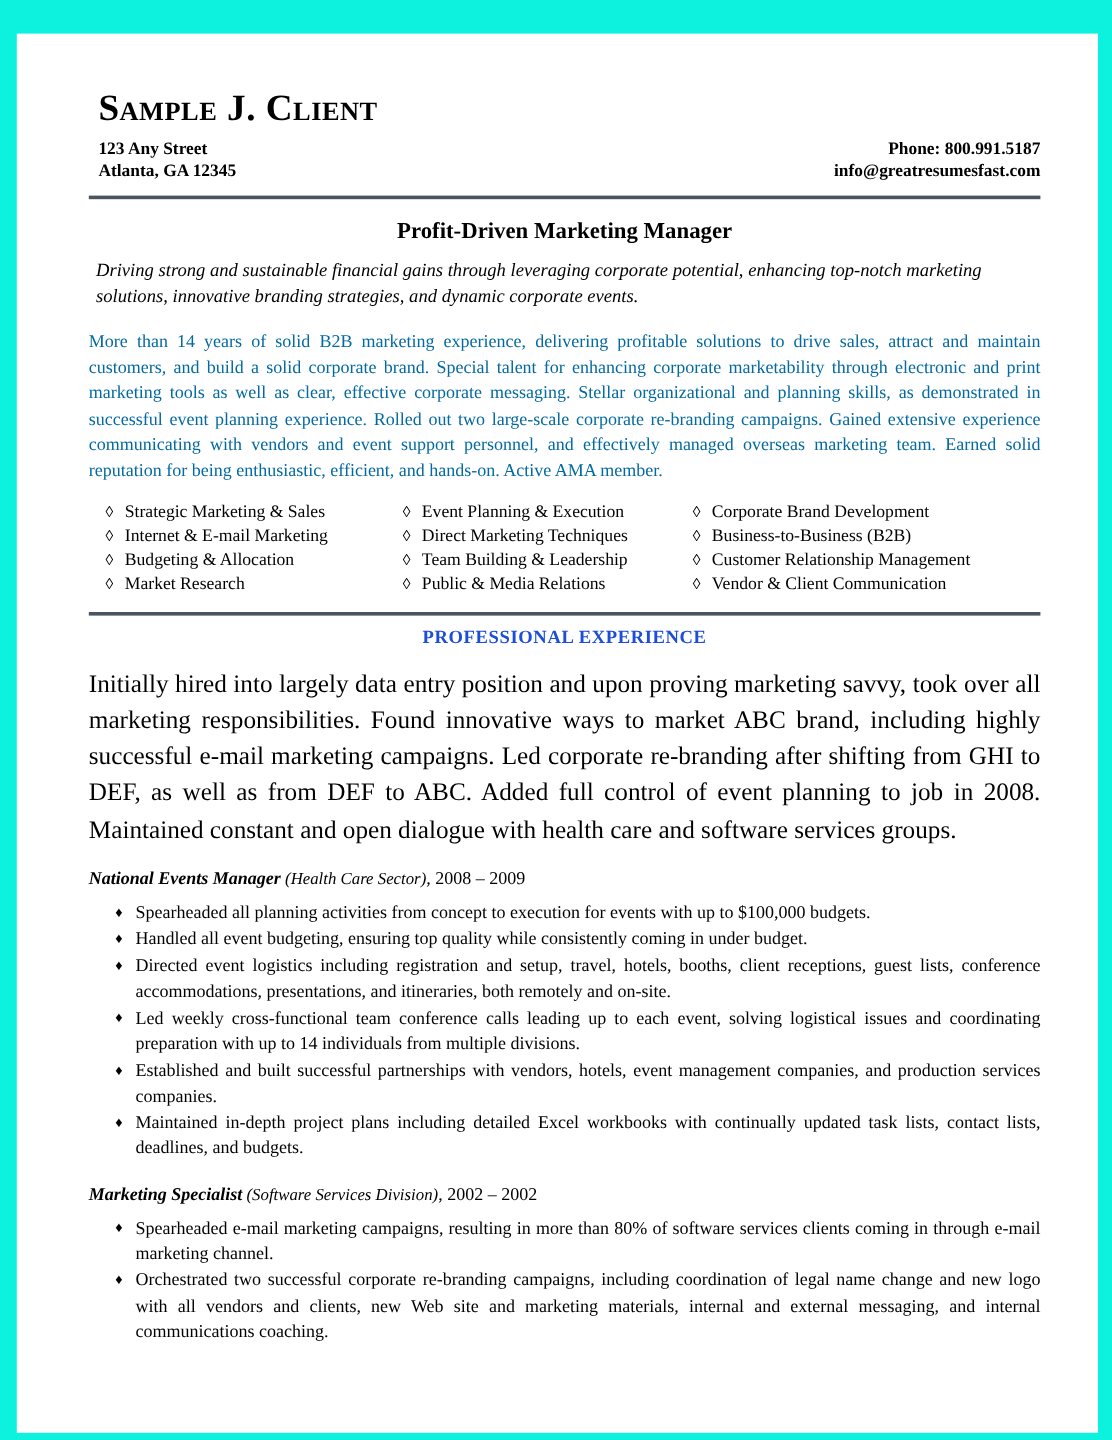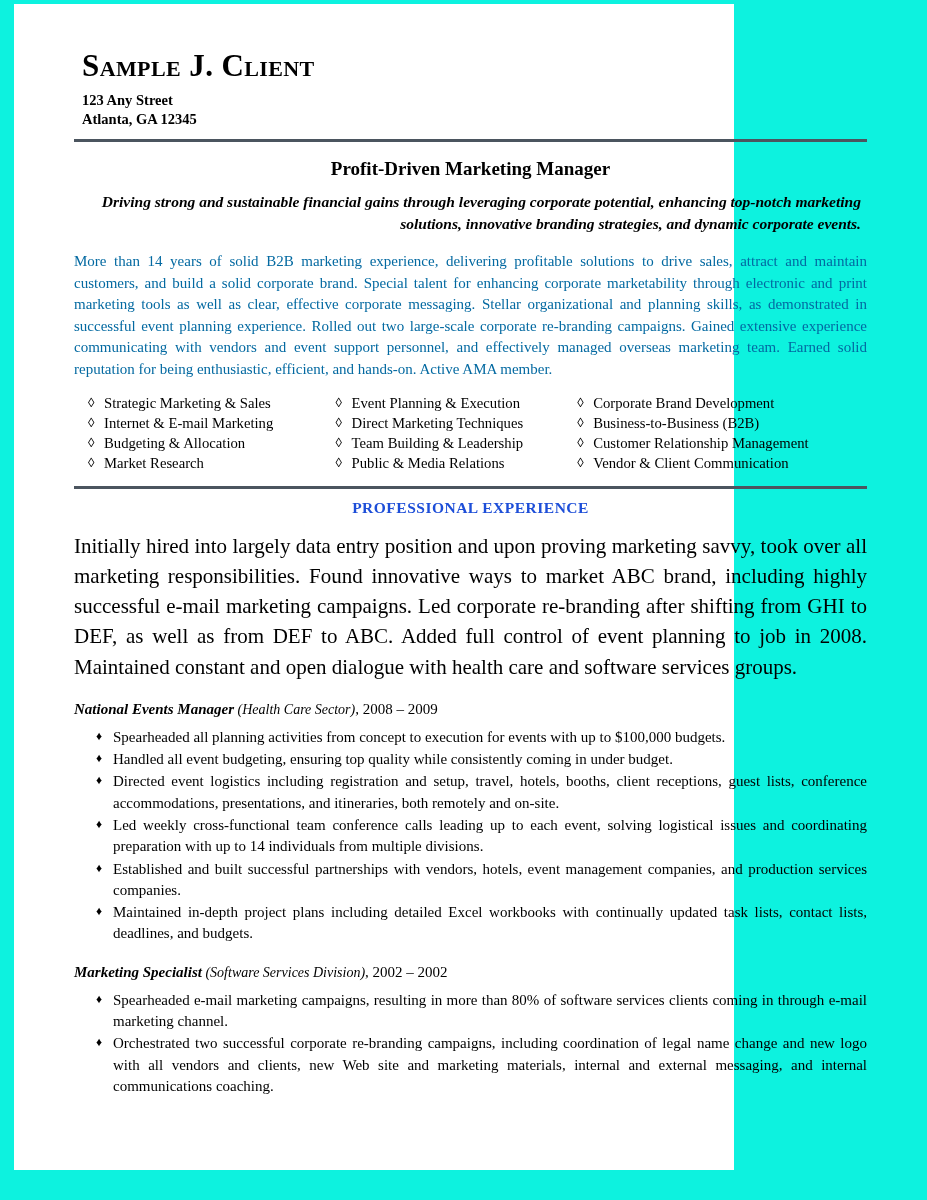--- a/index.html
+++ b/index.html
@@ -14,8 +14,8 @@
   .page {
     position: absolute;
     left: 14px;
-    top: 4px;
-    width: 720px;
+    top: 28px;
+    width: 901px;
     height: 1166px;
     background: #ffffff;
   }

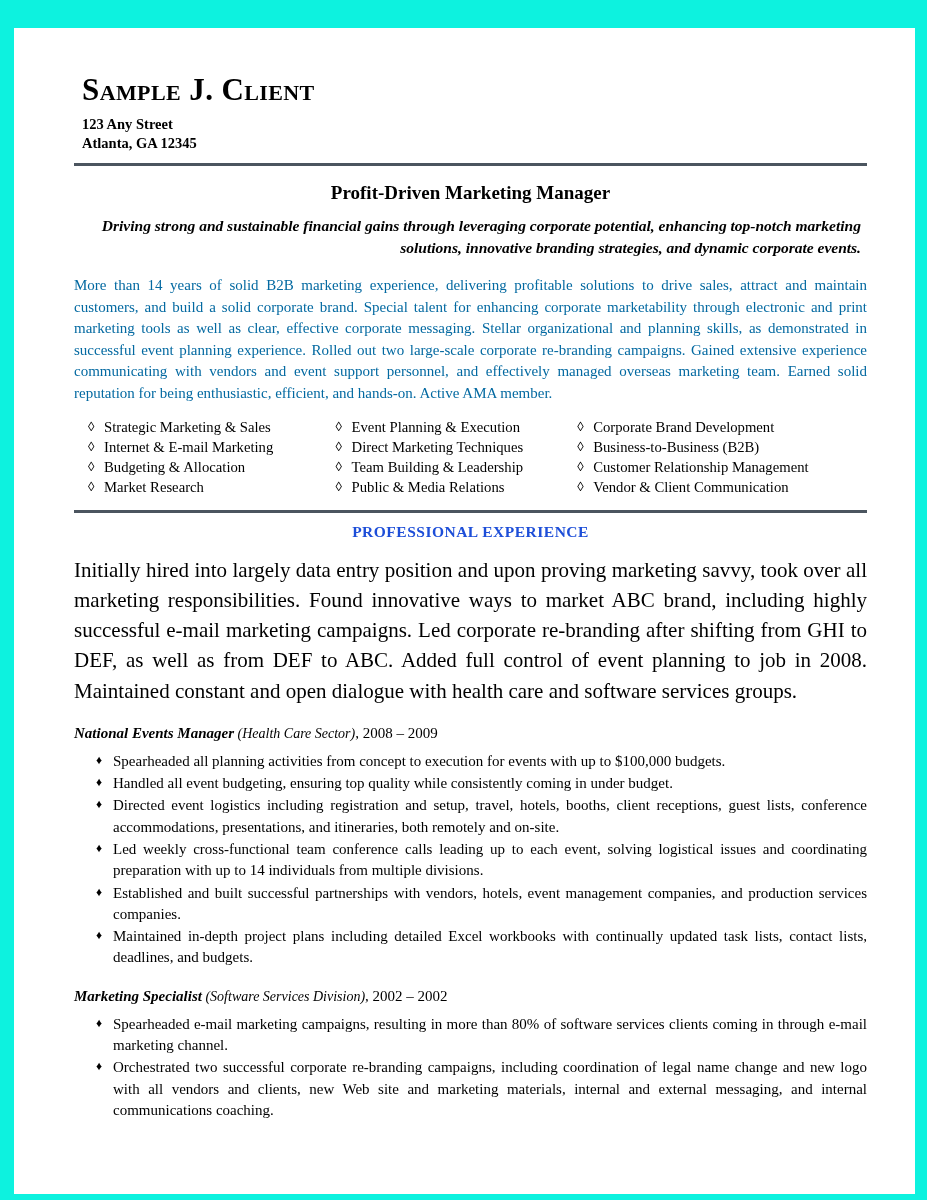--- a/index.html
+++ b/index.html
@@ -180,6 +180,10 @@
         <div>123 Any Street</div>
         <div>Atlanta, GA 12345</div>
       </div>
+      <div class="contact">
+        <div>Phone: 800.991.5187</div>
+        <div>info@greatresumesfast.com</div>
+      </div>
     </div>
 
     <div class="rule"></div>

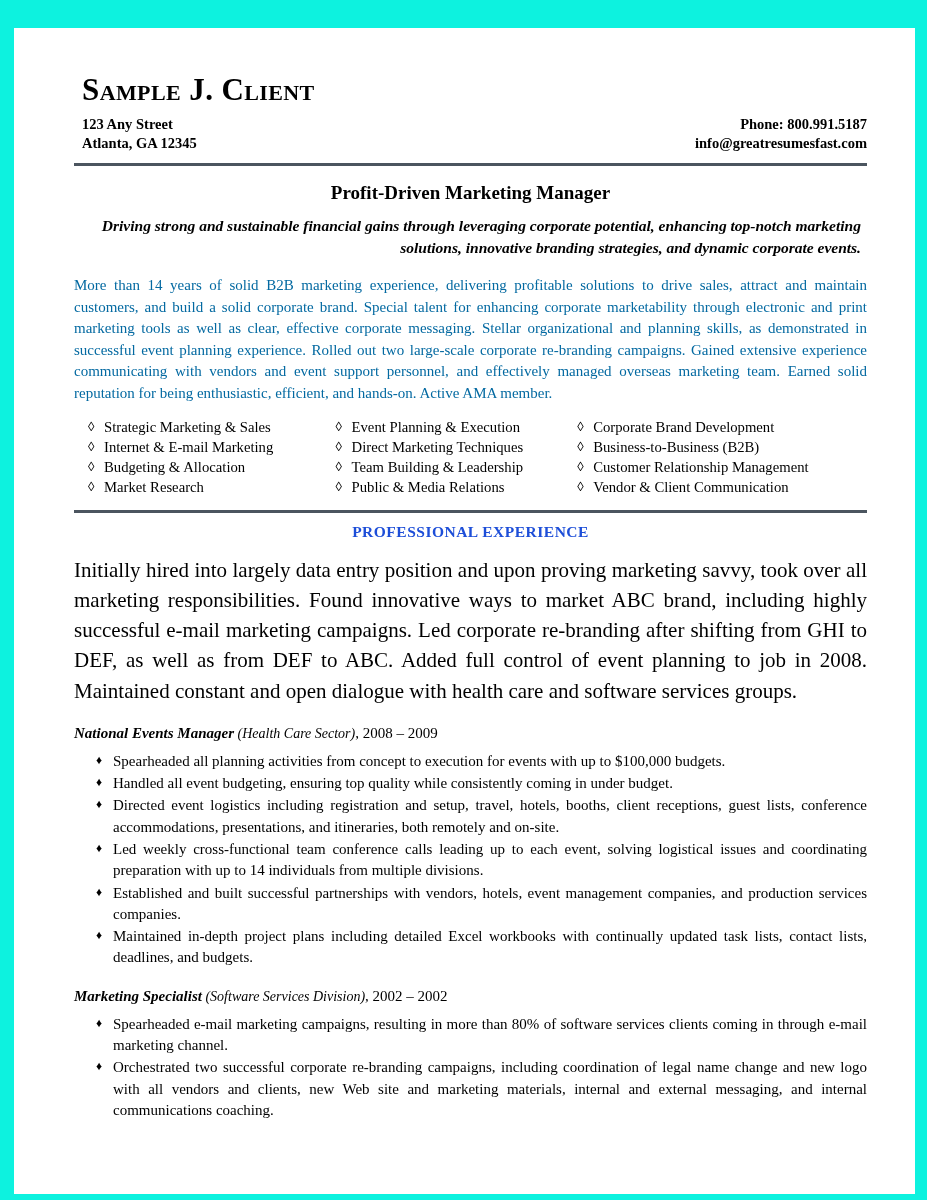--- a/index.html
+++ b/index.html
@@ -68,9 +68,9 @@
     margin-top: 16px;
   }
   .brand {
-    text-align: right;
+    text-align: left;
     font-size: 15.5px;
-    font-weight: bold;
+    font-weight: normal;
     font-style: italic;
     line-height: 1.42;
     color: #000;

